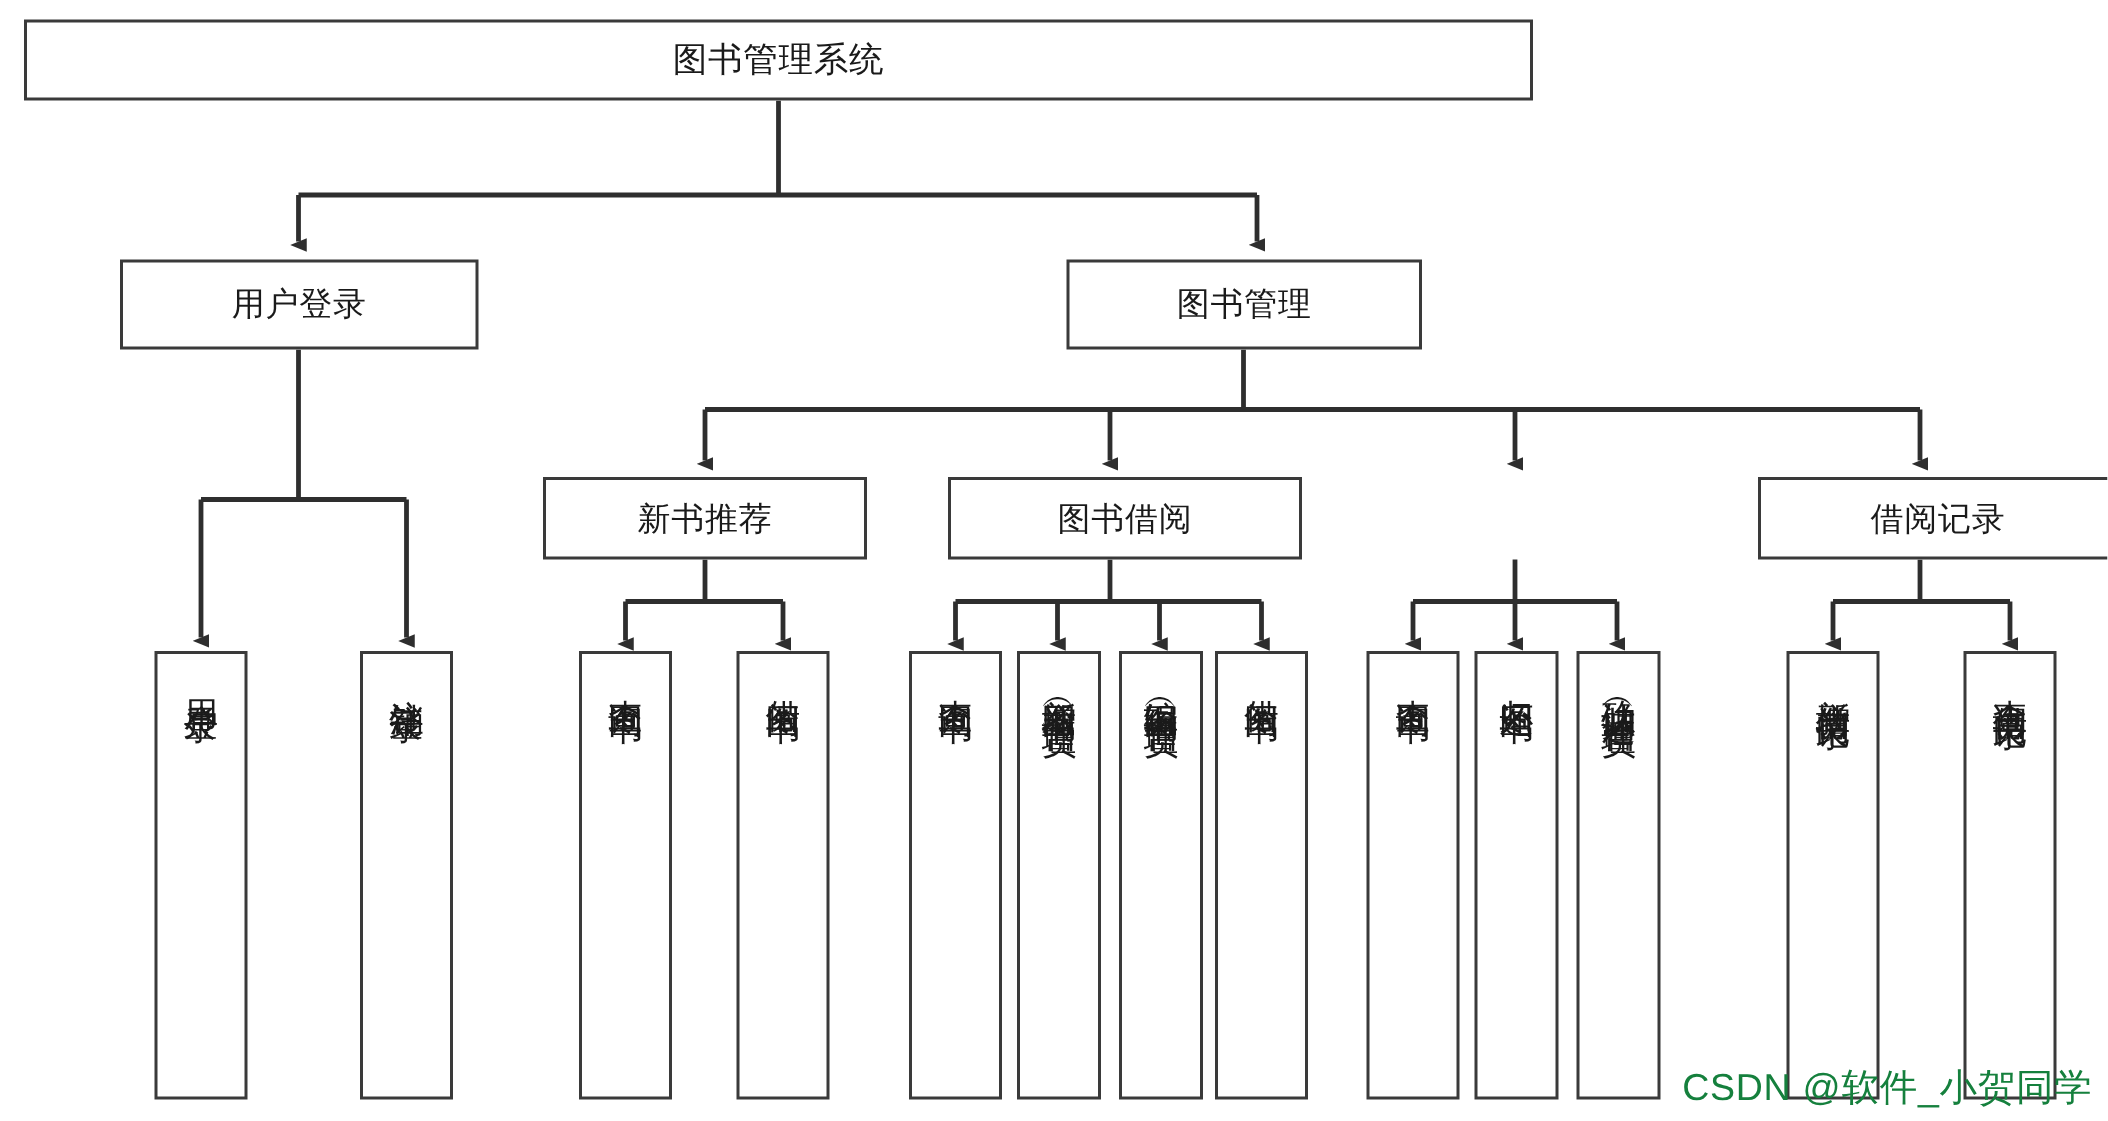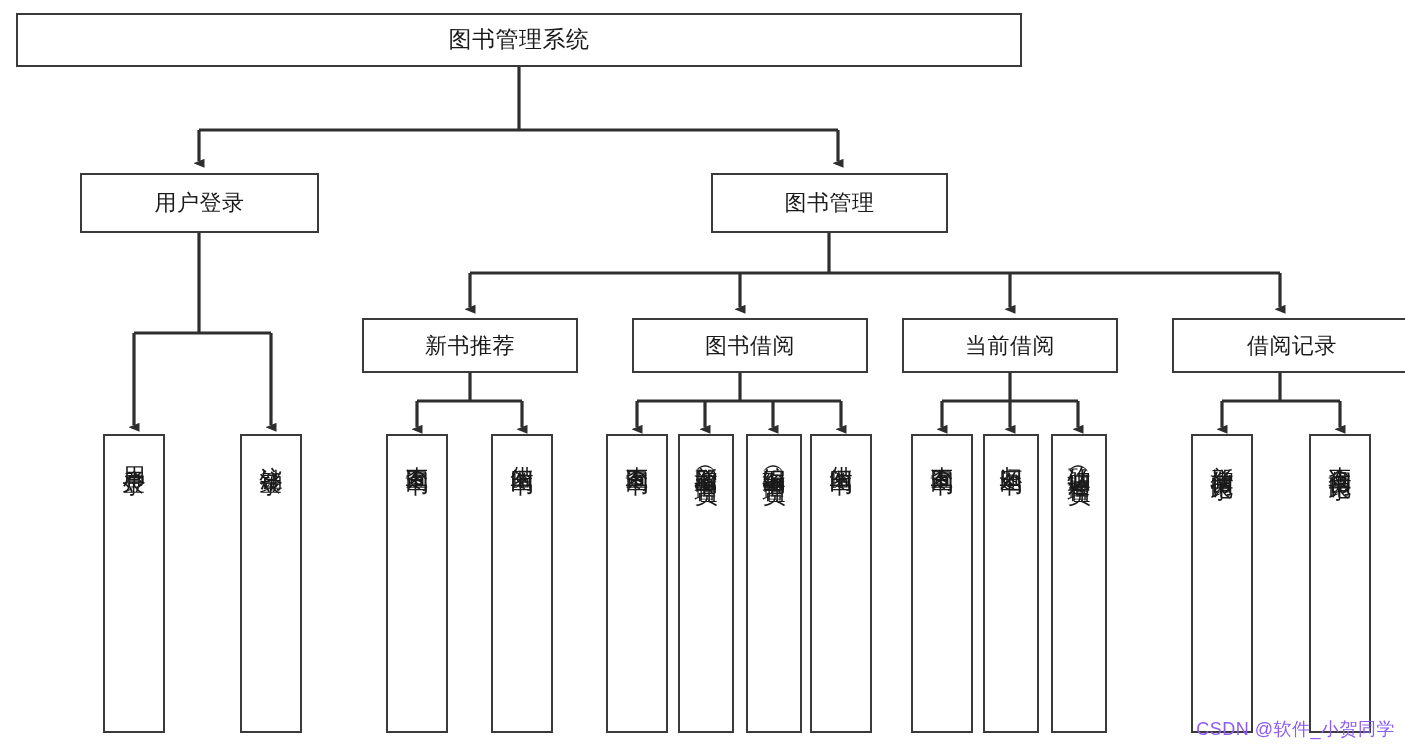--- a/index.html
+++ b/index.html
@@ -140,9 +140,6 @@
   <div class="node horiz" style="left:632px; top:318px; width:236px; height:55px;">
     <span class="node-label">图书借阅</span>
   </div>
-  <div class="node horiz" style="left:902px; top:318px; width:216px; height:55px;">
-    <span class="node-label">当前借阅</span>
-  </div>
   <div class="node horiz" style="left:1172px; top:318px; width:240px; height:55px;">
     <span class="node-label">借阅记录</span>
   </div>

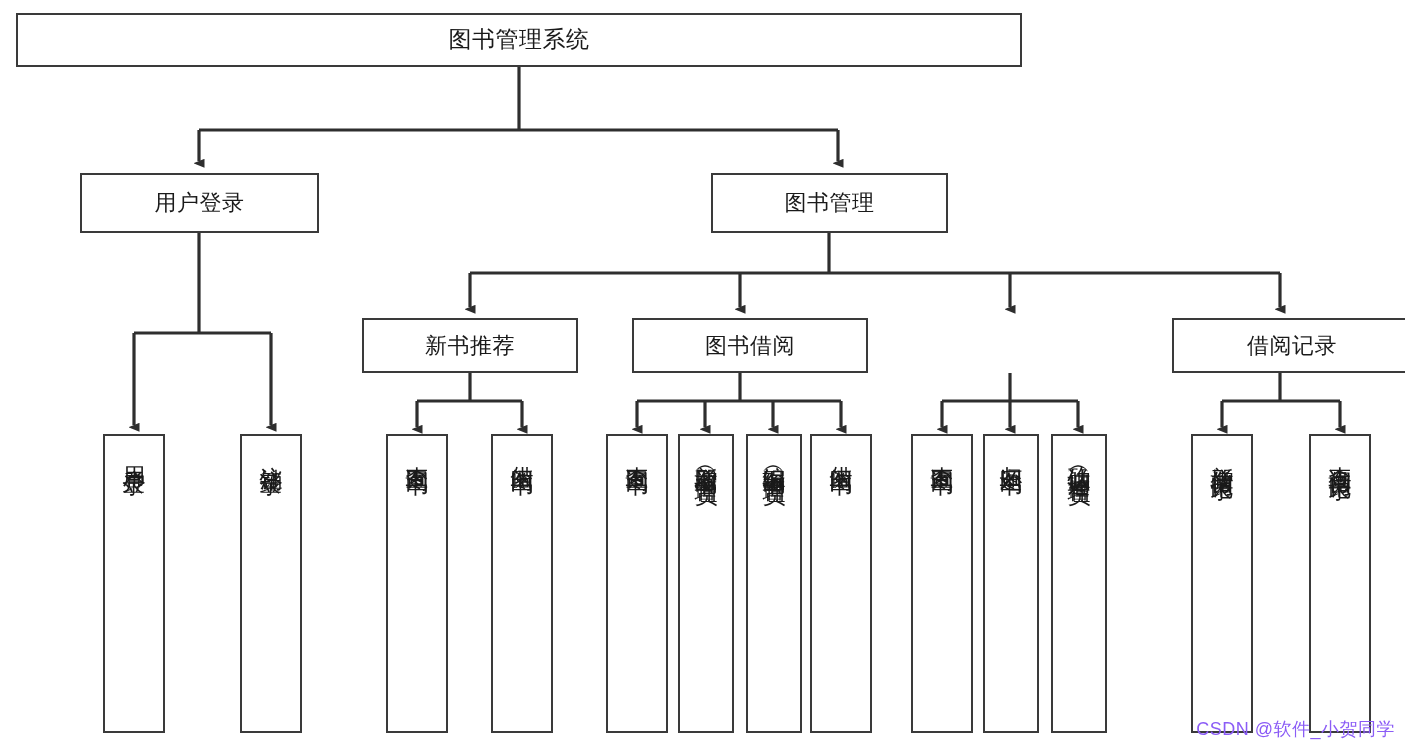--- a/index.html
+++ b/index.html
@@ -62,8 +62,8 @@
     position: absolute;
     right: 10px;
     bottom: 6px;
-    font-size: 18px;
-    color: #8b5cf6;
+    font-size: 25px;
+    color: #15803d;
     letter-spacing: 0.5px;
     white-space: nowrap;
   }

